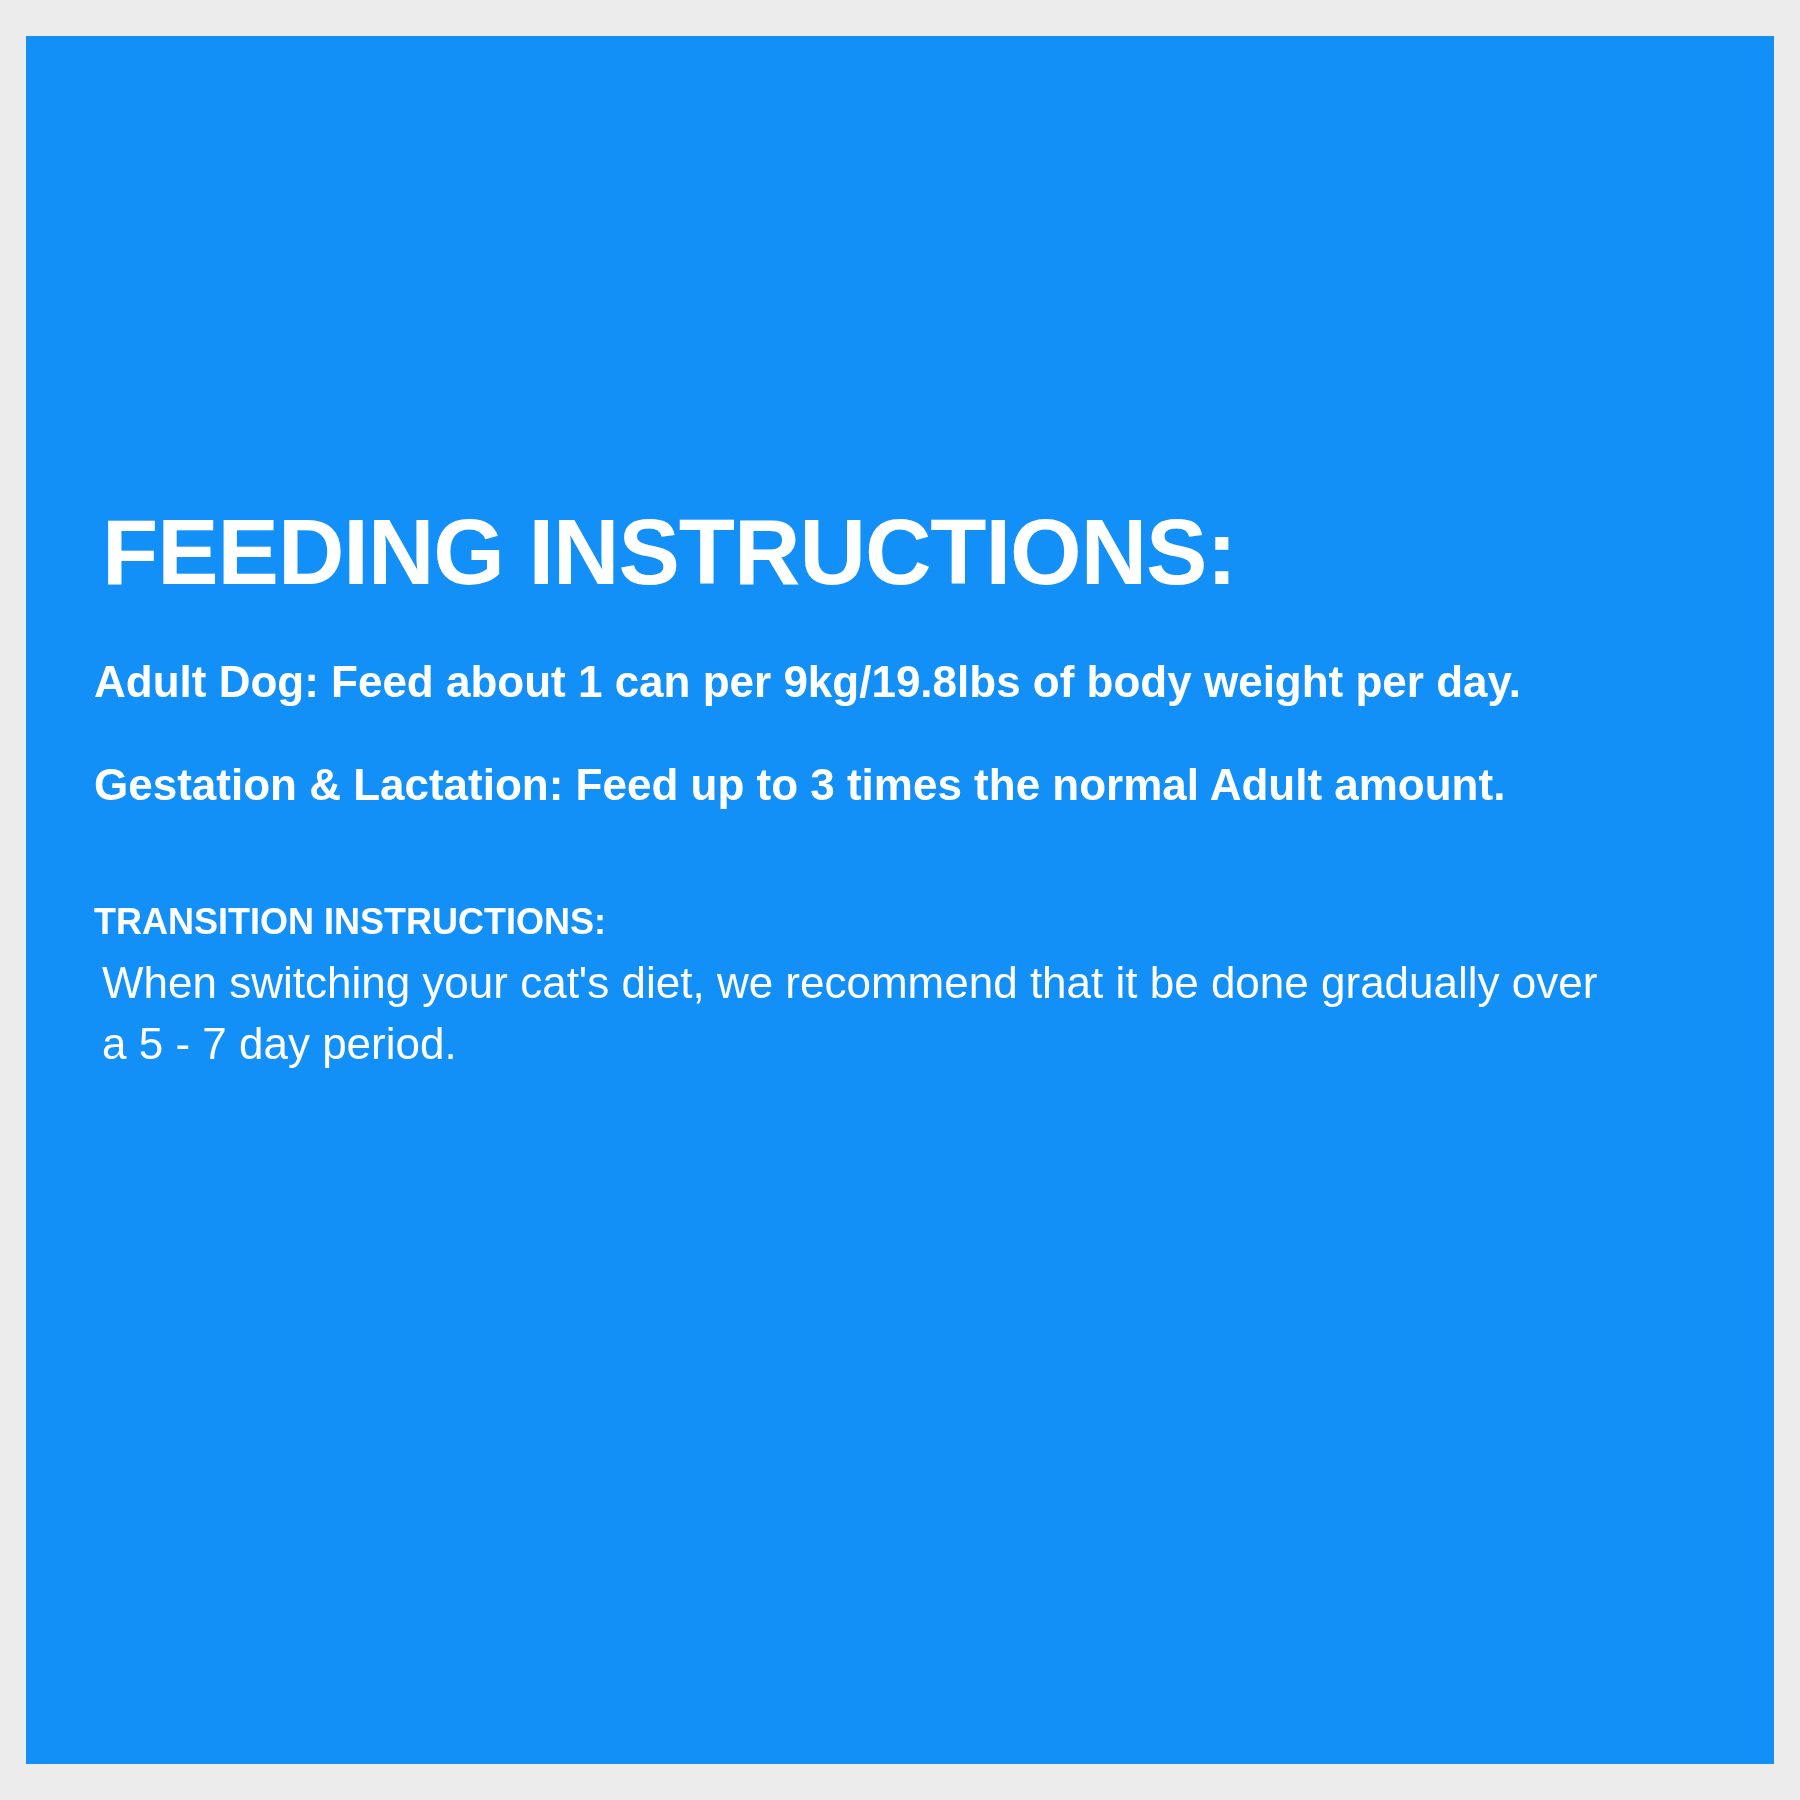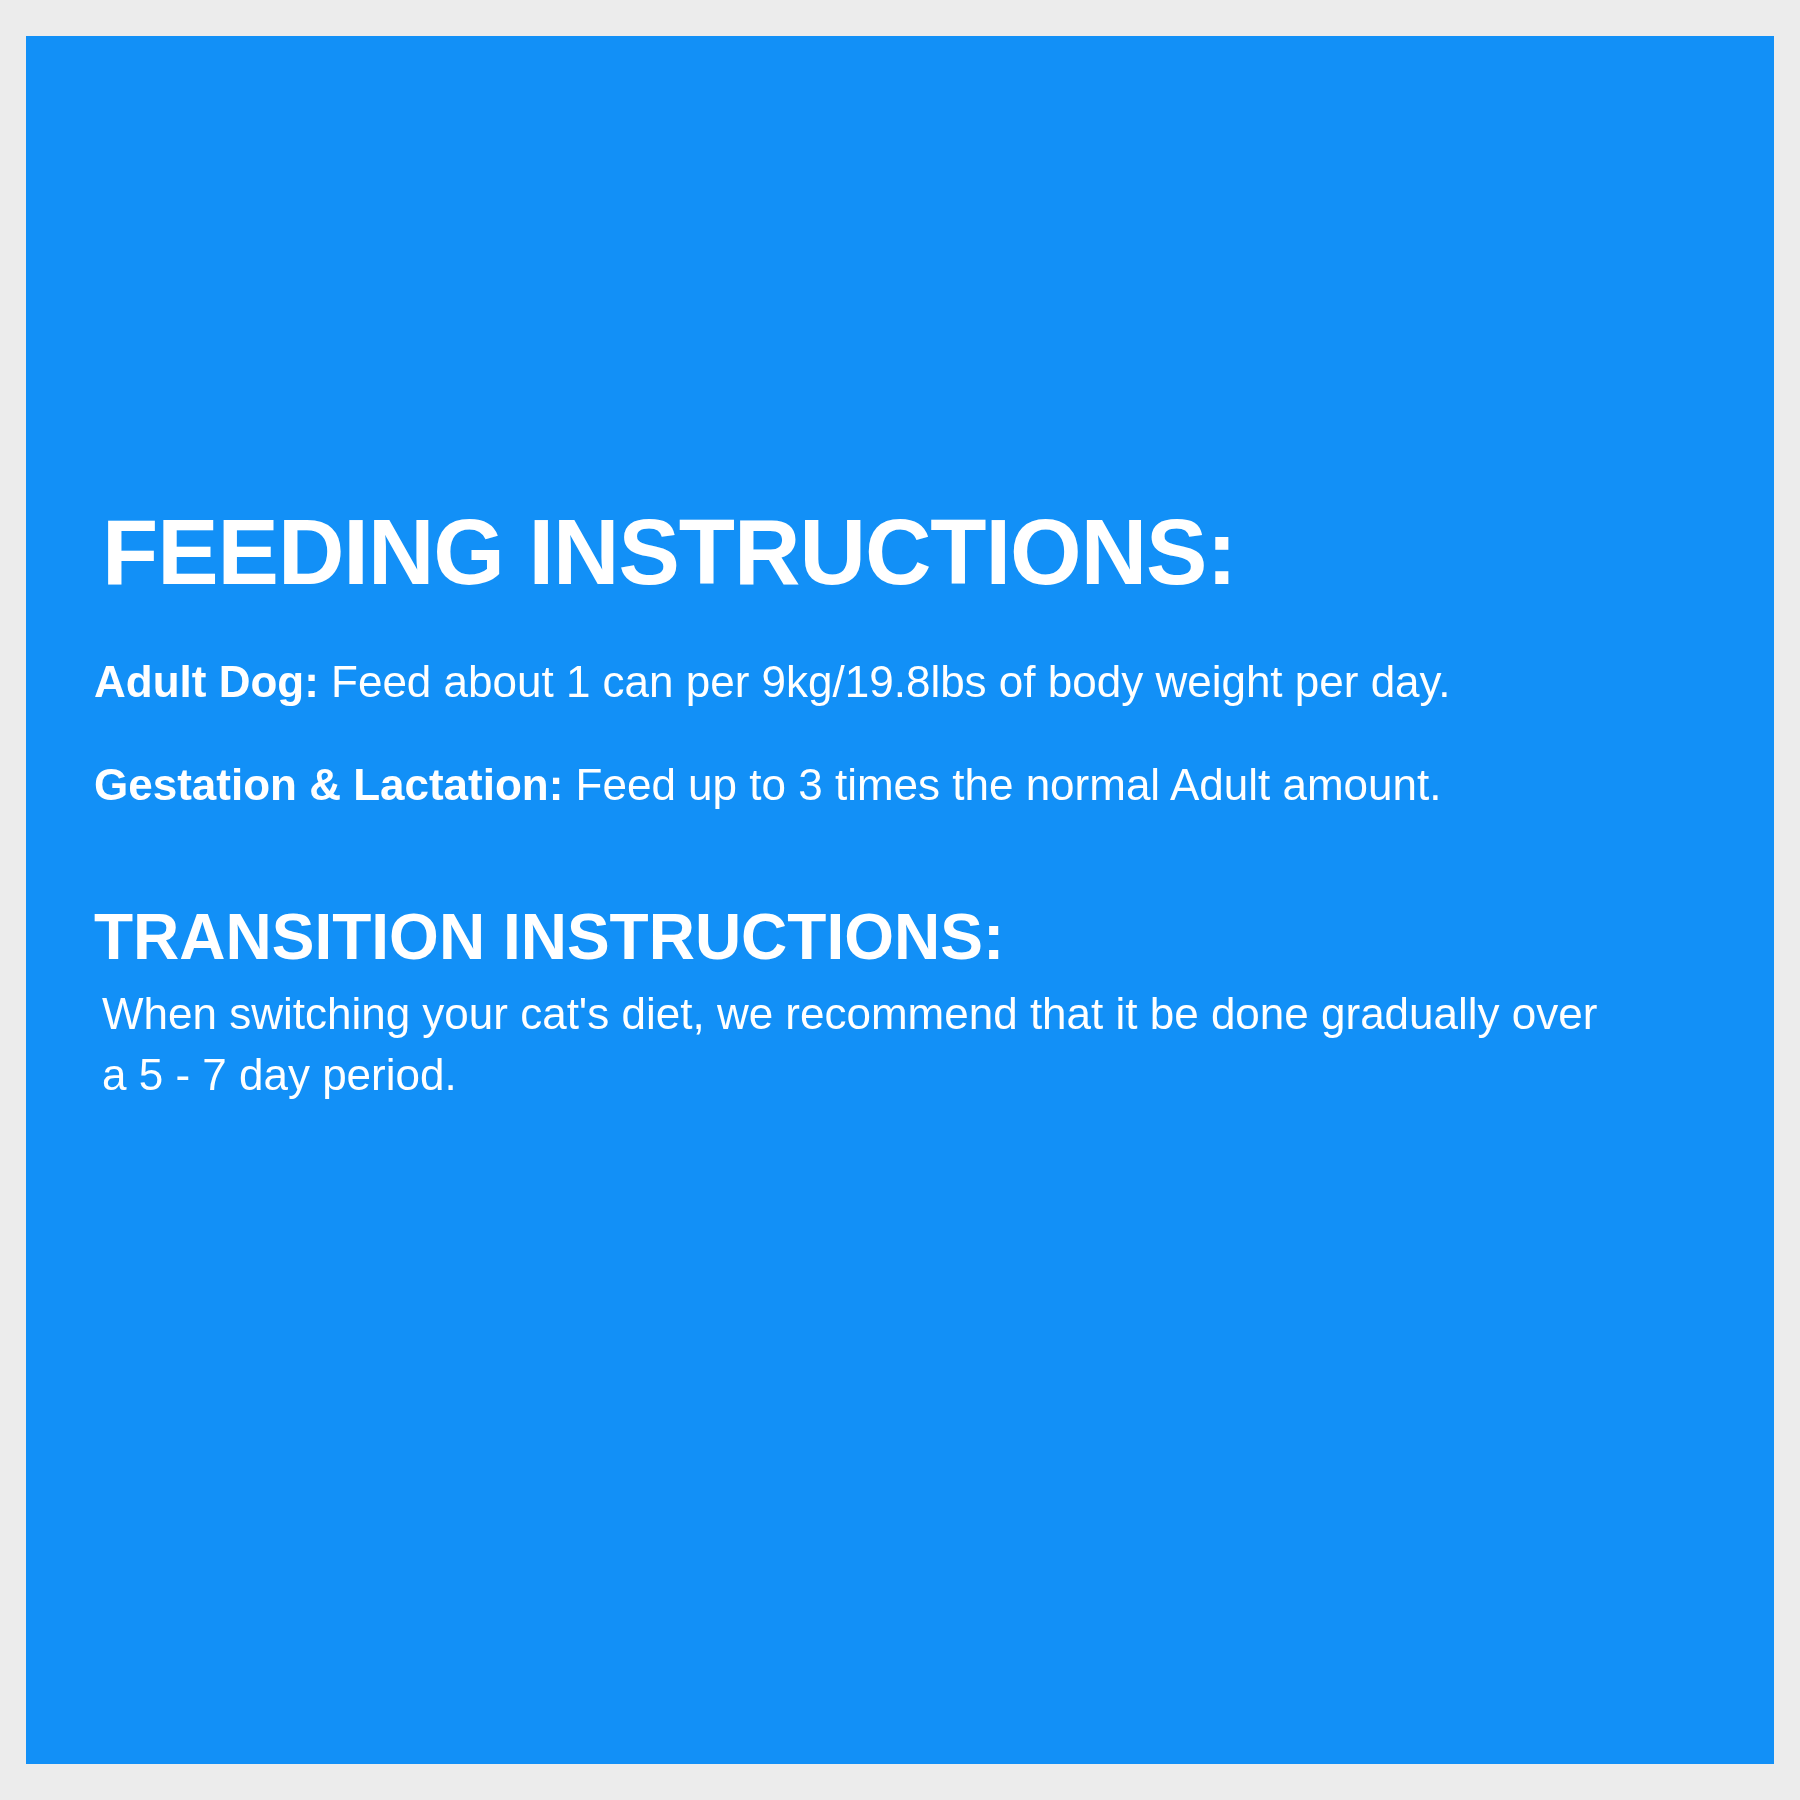--- a/index.html
+++ b/index.html
@@ -46,7 +46,7 @@
     font-weight: bold;
   }
   .feed-line .val {
-    font-weight: normal;
+    font-weight: bold;
   }
   .sub-title {
     font-size: 64px;

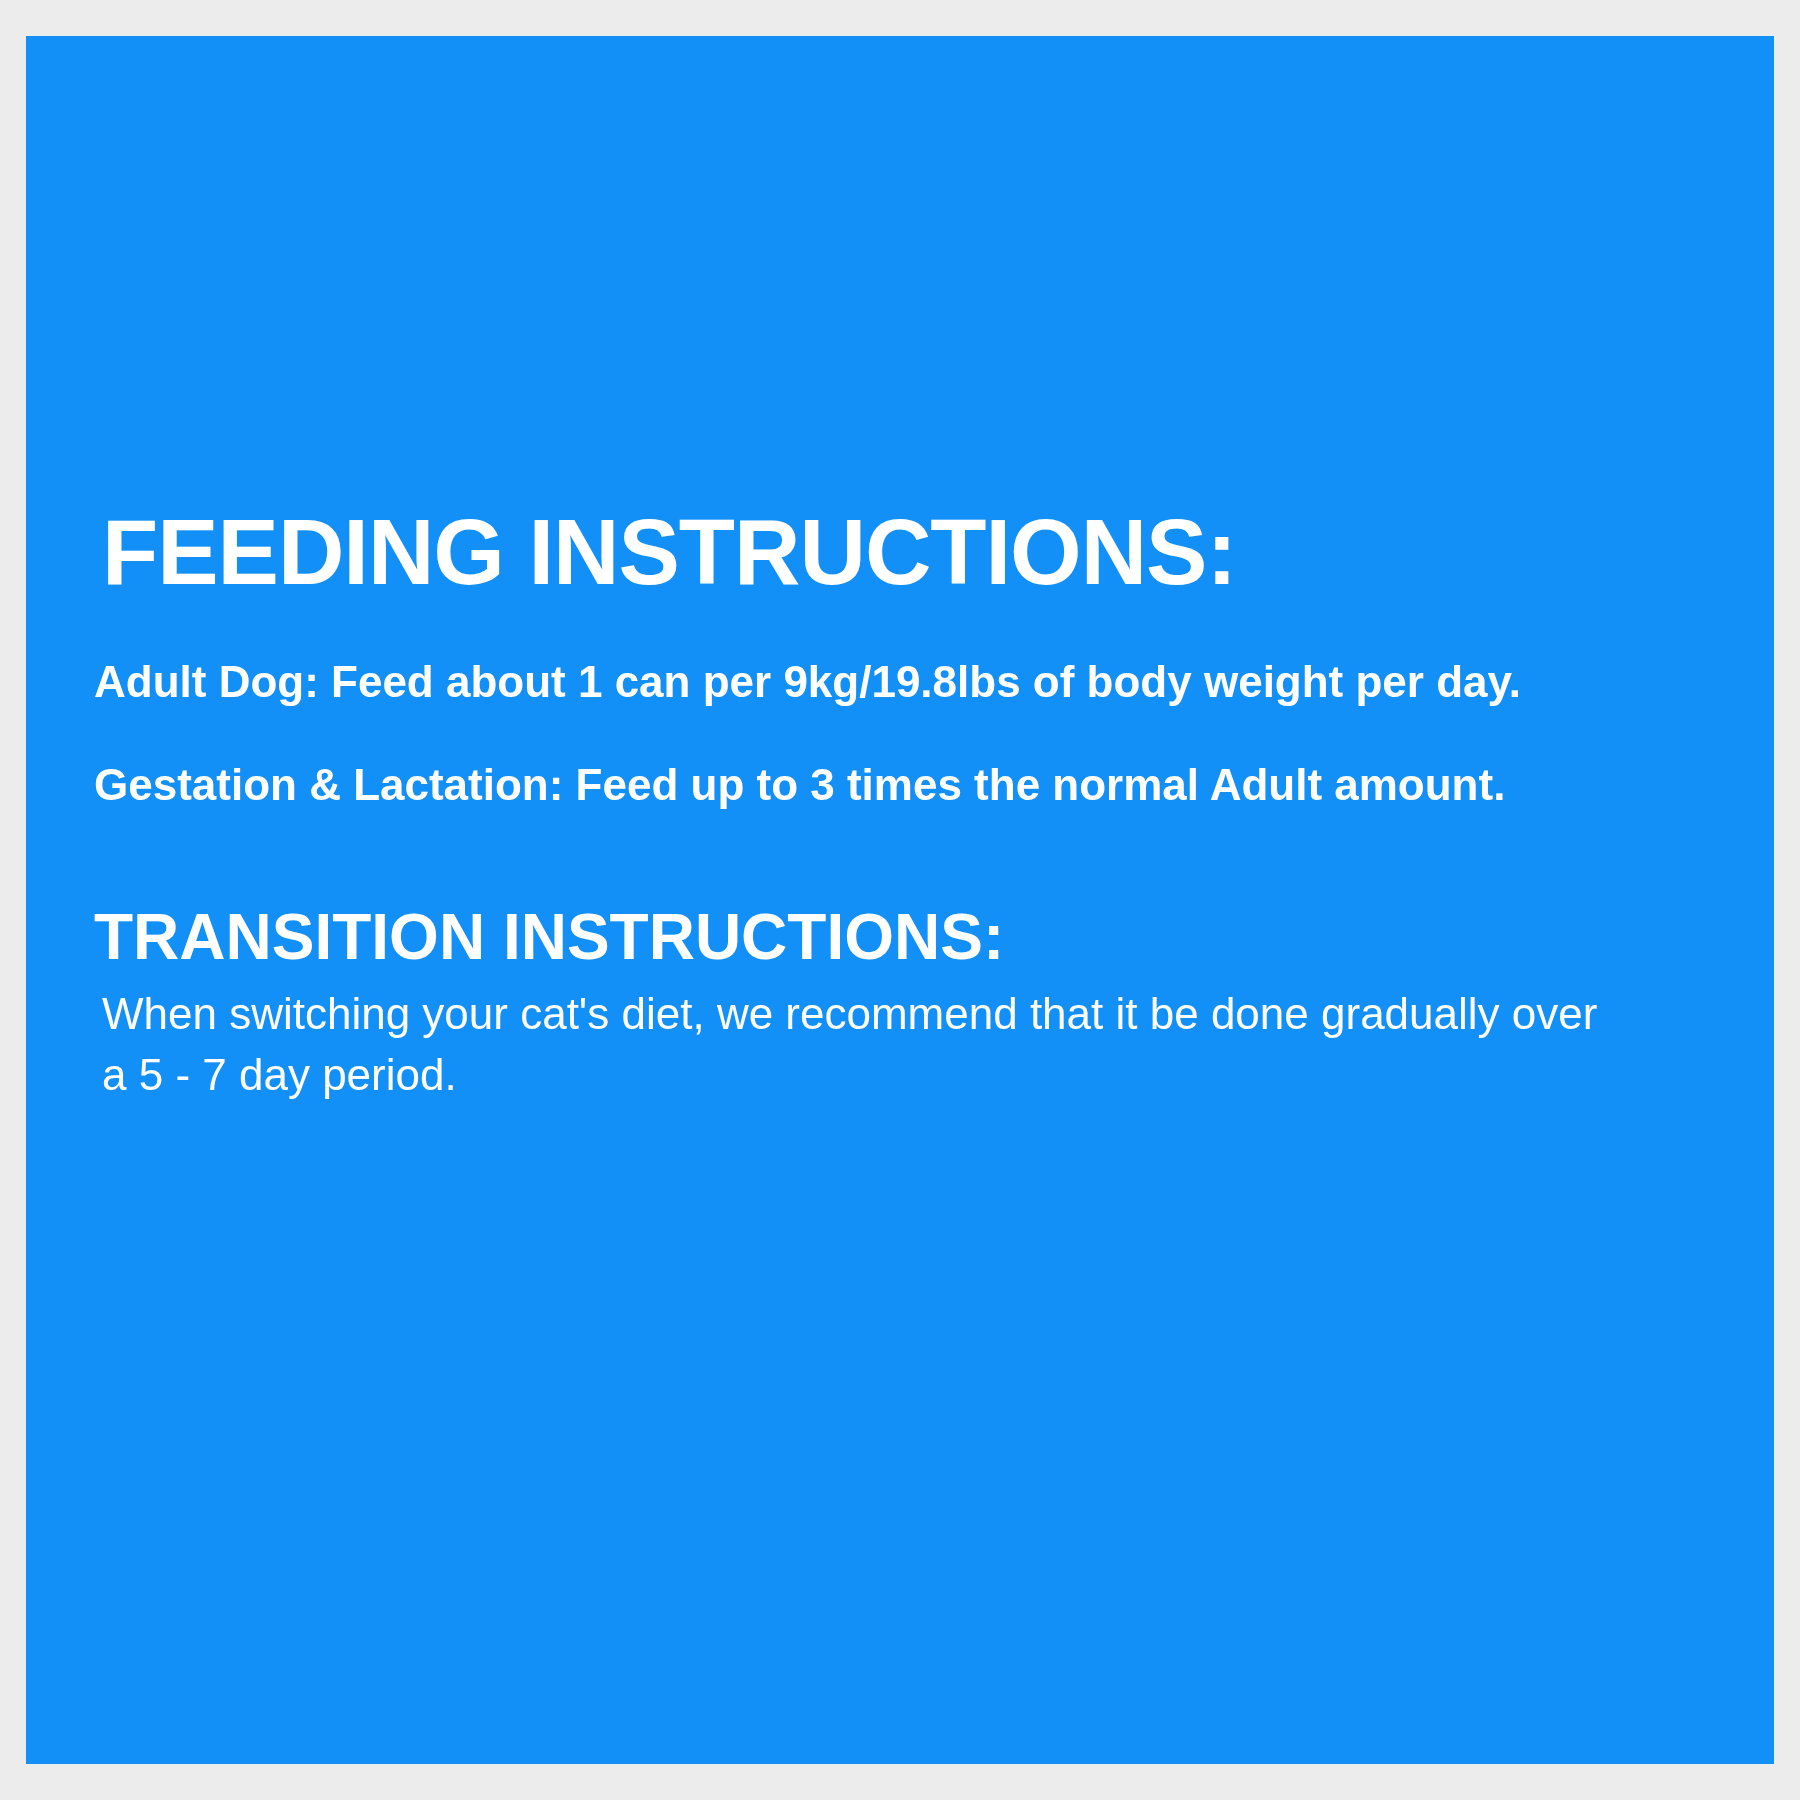--- a/index.html
+++ b/index.html
@@ -49,7 +49,7 @@
     font-weight: bold;
   }
   .sub-title {
-    font-size: 64px;
+    font-size: 36px;
     font-weight: bold;
     color: #ffffff;
     line-height: 1.1;

